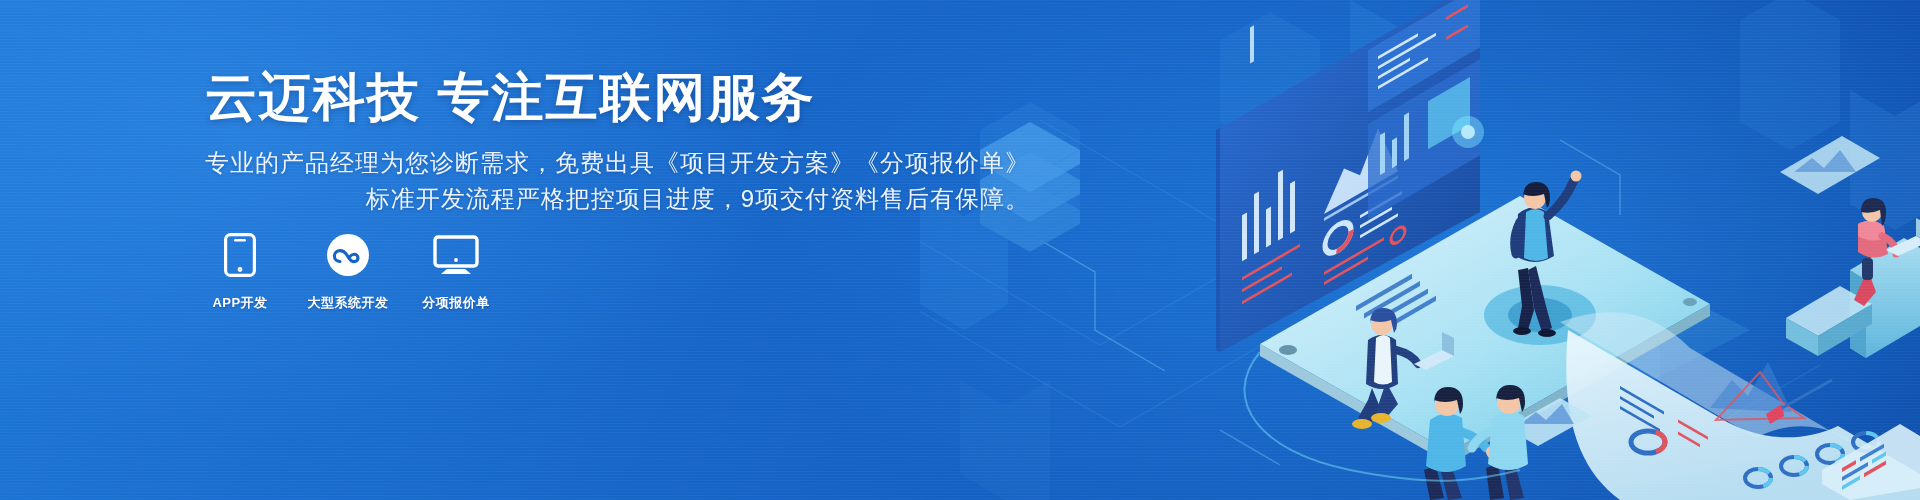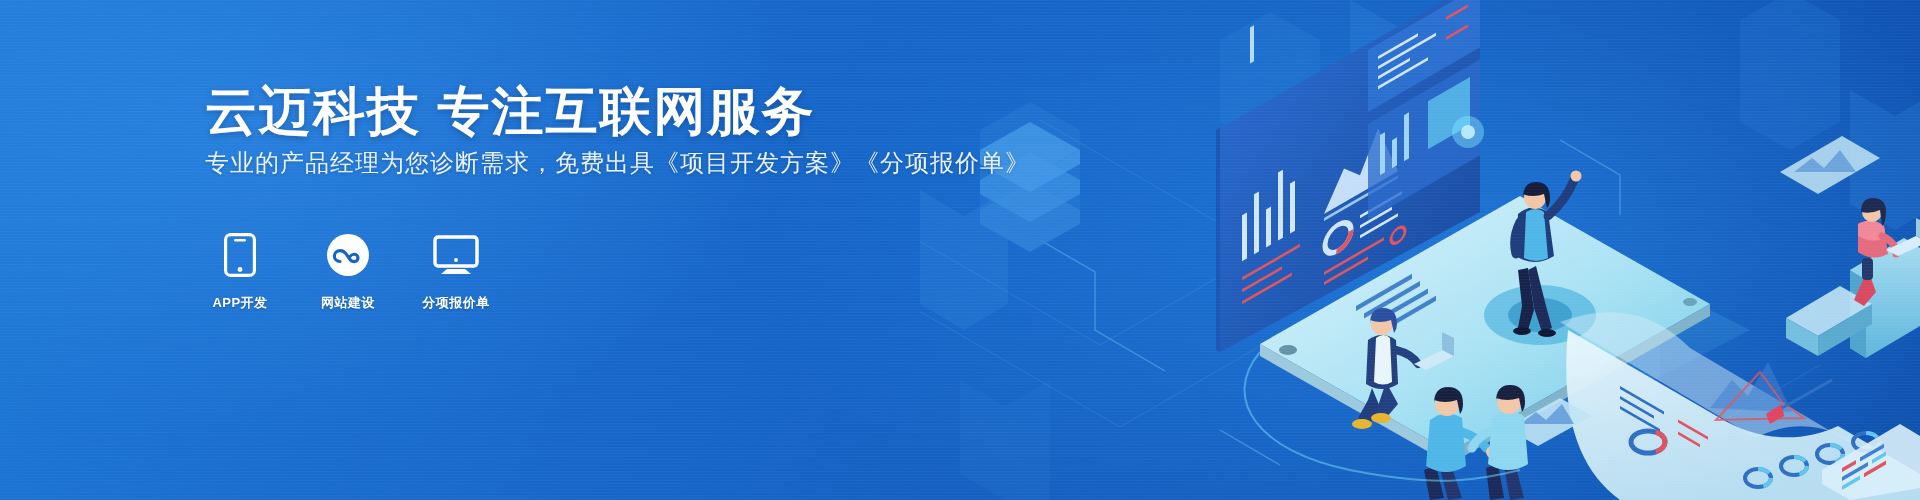--- a/index.html
+++ b/index.html
@@ -32,7 +32,7 @@
   #content { position:absolute; left:0; top:0; width:1920px; height:500px; }
 
   #headline {
-    position:absolute; left:205px; top:77px;
+    position:absolute; left:205px; top:63px;
     font-size:52px; font-weight:bold; color:#ffffff;
     letter-spacing:2px;
     text-shadow:0 2px 6px rgba(0,30,80,0.30);

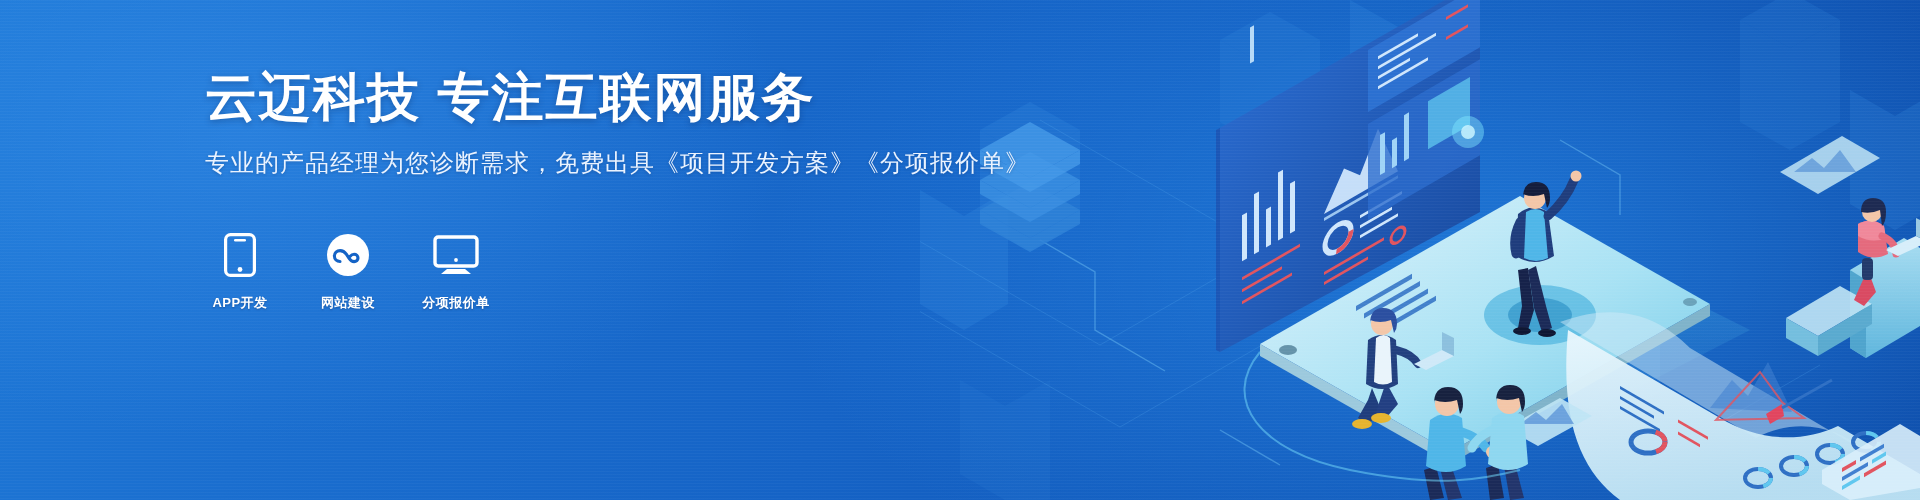--- a/index.html
+++ b/index.html
@@ -423,6 +423,7 @@
 
     <div id="subtitle">
       <span class="ln">专业的产品经理为您诊断需求，免费出具《项目开发方案》《分项报价单》</span>
+      <span class="ln">标准开发流程严格把控项目进度，9项交付资料售后有保障。</span>
     </div>
 
     <div id="services">

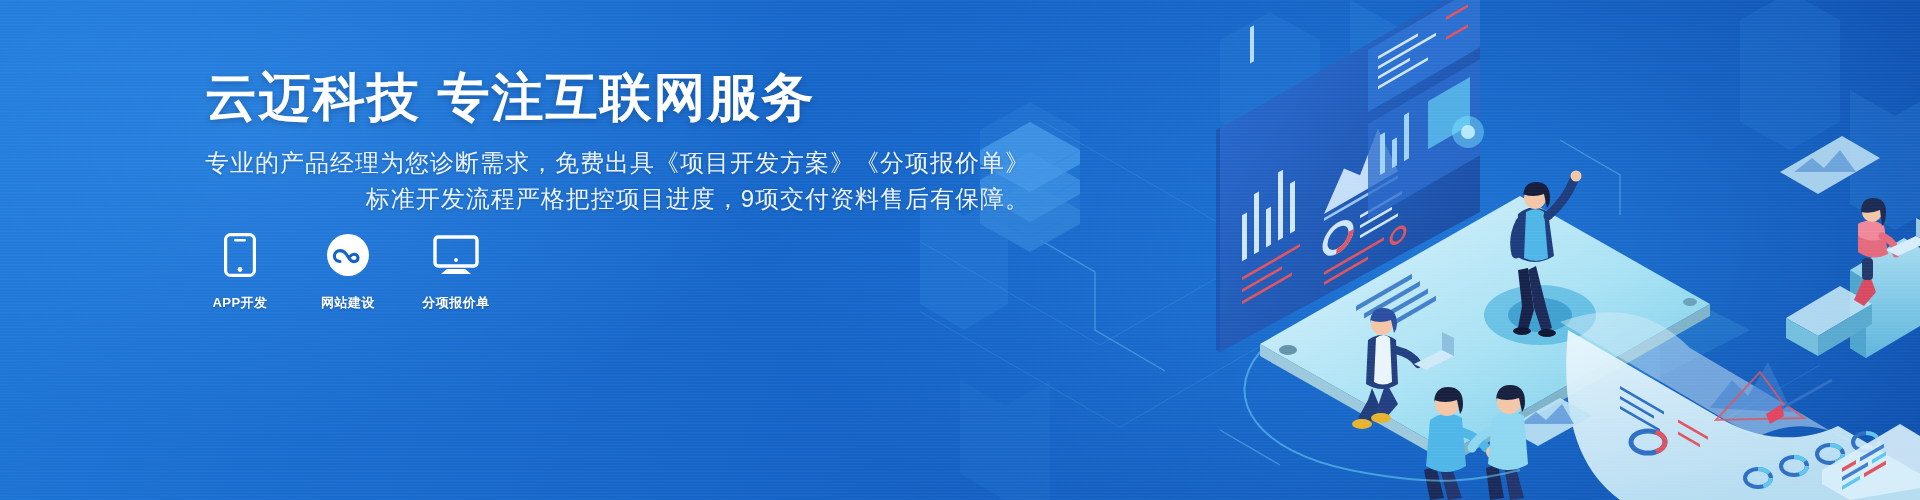--- a/index.html
+++ b/index.html
@@ -449,7 +449,7 @@
                      -1.6 0 -2.8 0.7 -3.9 2.0" fill="none" stroke="#1463c6" stroke-width="3.1" stroke-linecap="round" stroke-linejoin="round"></path>
           </svg>
         </span>
-        <span class="cap">网站建设</span>
+        <span class="cap">大型系统开发</span>
       </div>
 
 

